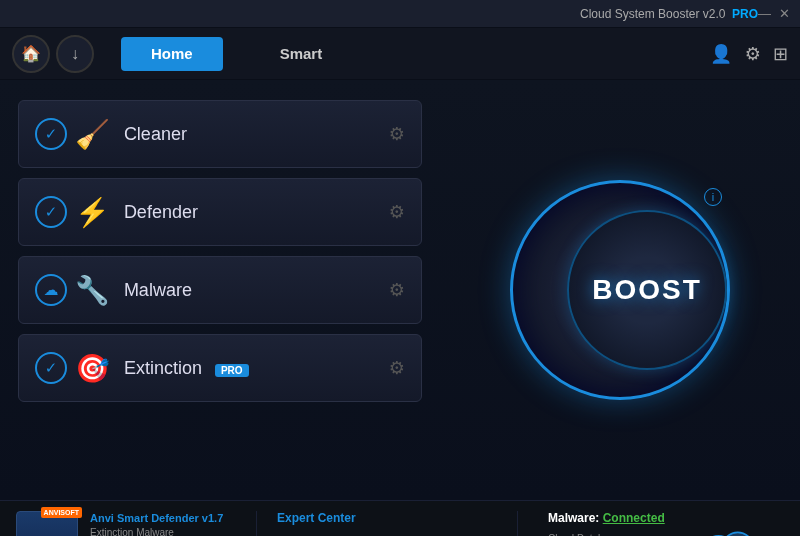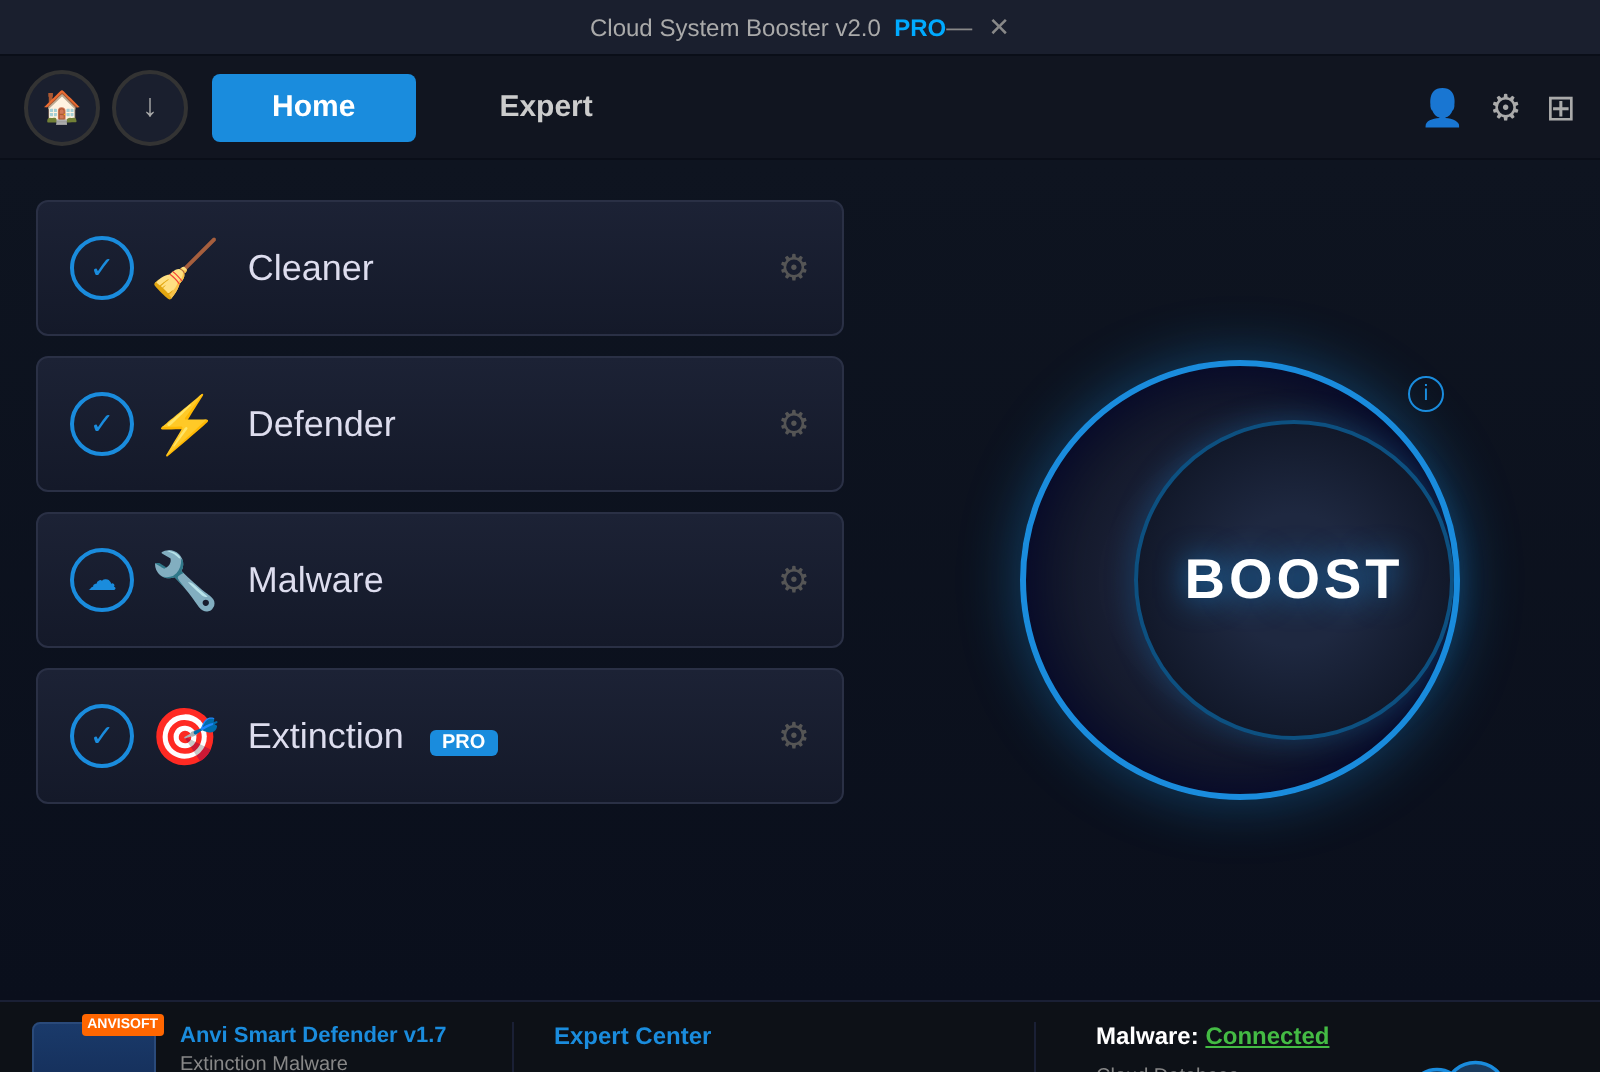--- a/index.html
+++ b/index.html
@@ -18,7 +18,7 @@
       height: 28px;
       display: flex;
       align-items: center;
-      justify-content: center;
+      justify-content: flex-end;
       padding: 4px 10px;
       border-bottom: 1px solid #0a0e18;
     }

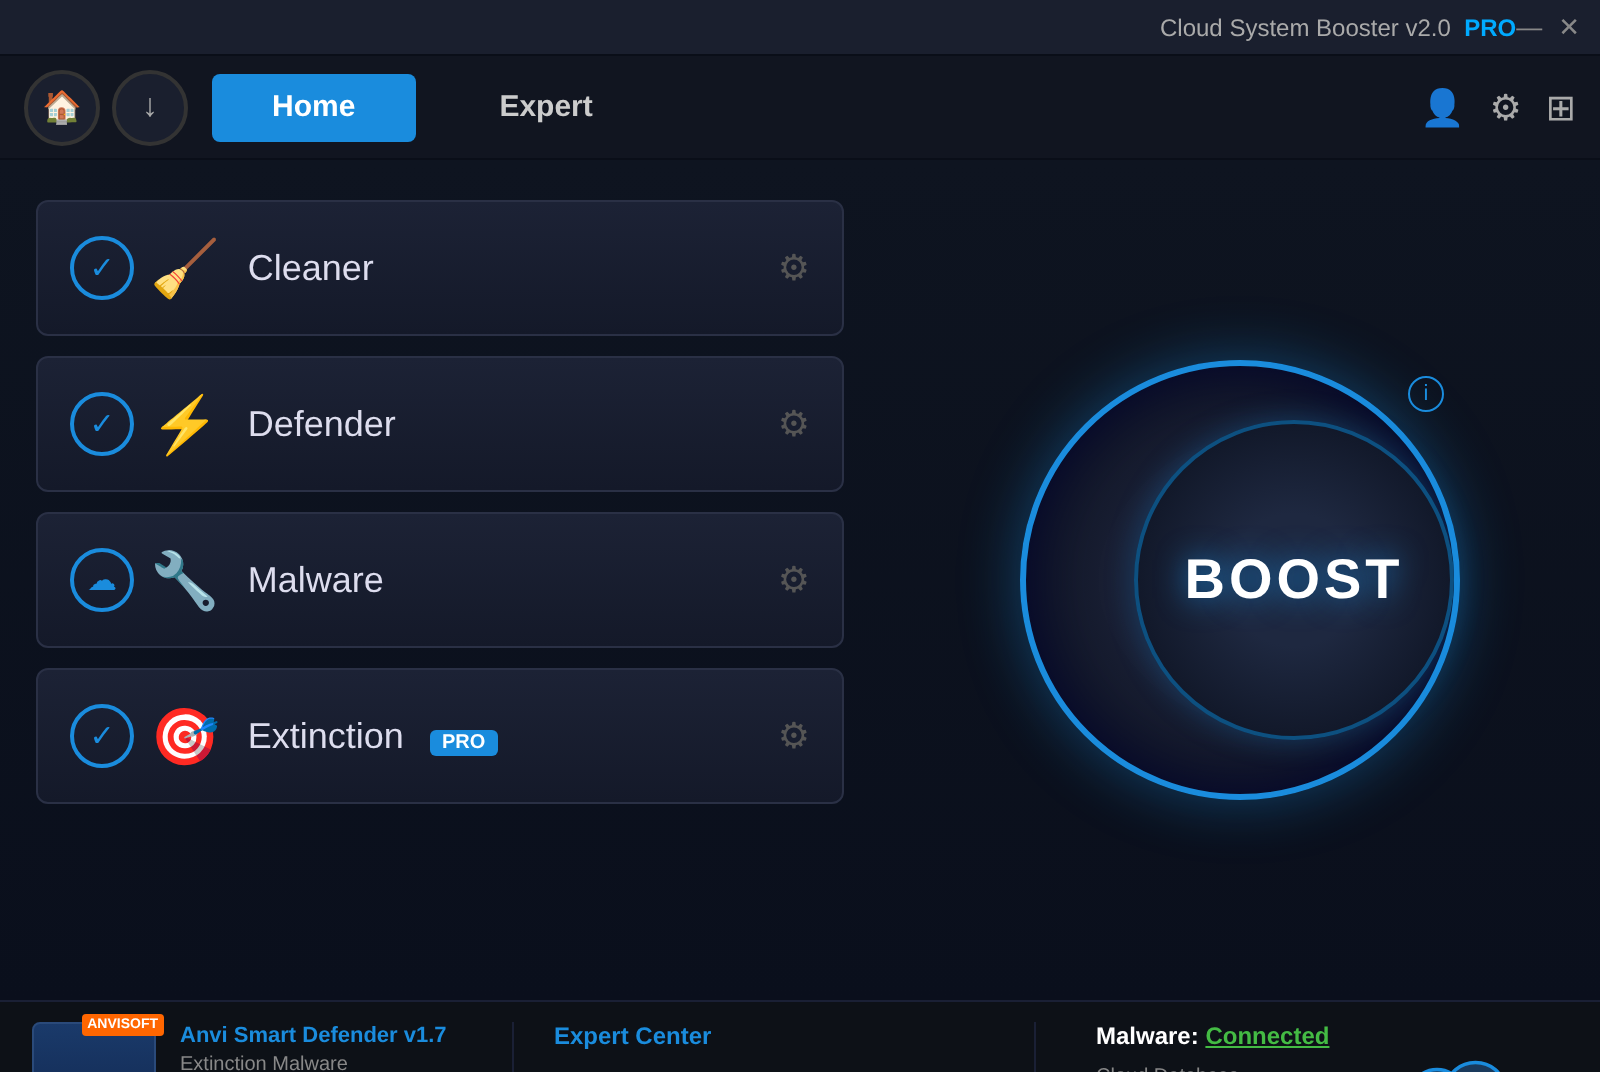--- a/index.html
+++ b/index.html
@@ -73,7 +73,7 @@
       cursor: pointer;
       font-size: 15px;
       font-weight: 600;
-      margin-left: 6px;
+      margin-left: 21px;
     }
     .nav-tab.active {
       background: #1a8cdd;

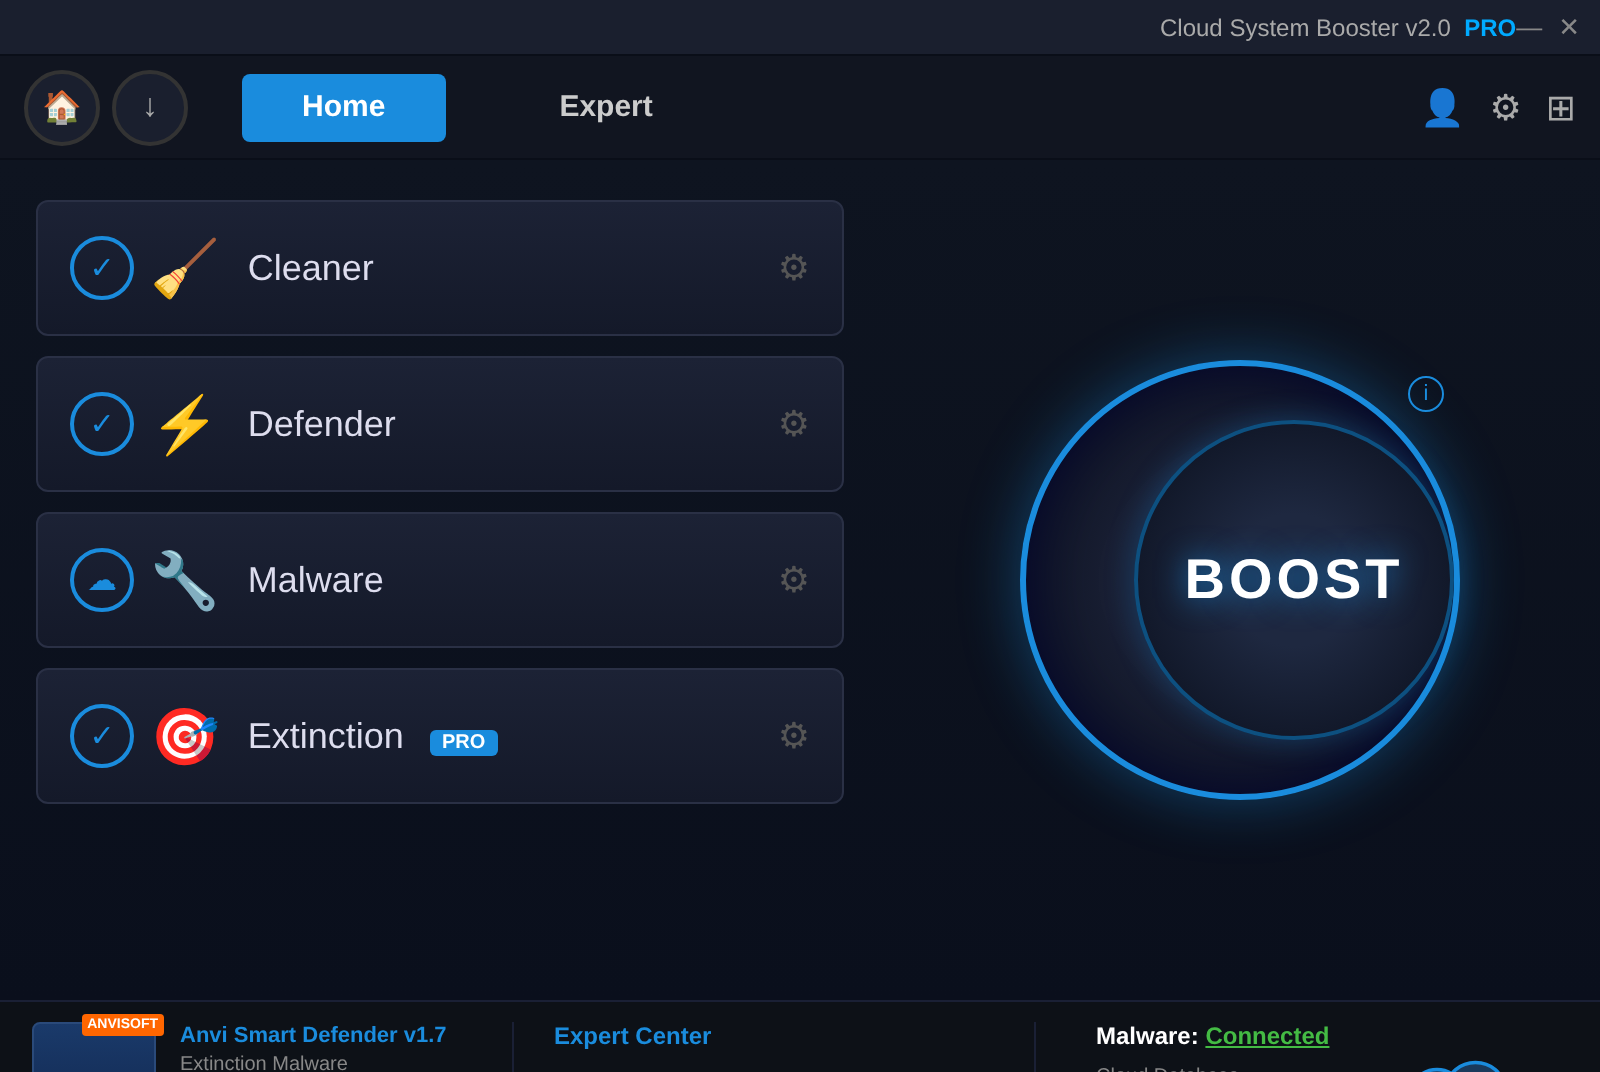--- a/index.html
+++ b/index.html
@@ -373,7 +373,7 @@
     <span>Home</span>
   </div>
   <div class="nav-tab inactive">
-    <span>Expert</span>
+    <span>Smart</span>
   </div>
   <div class="nav-spacer"></div>
   <div class="nav-right-icons">

